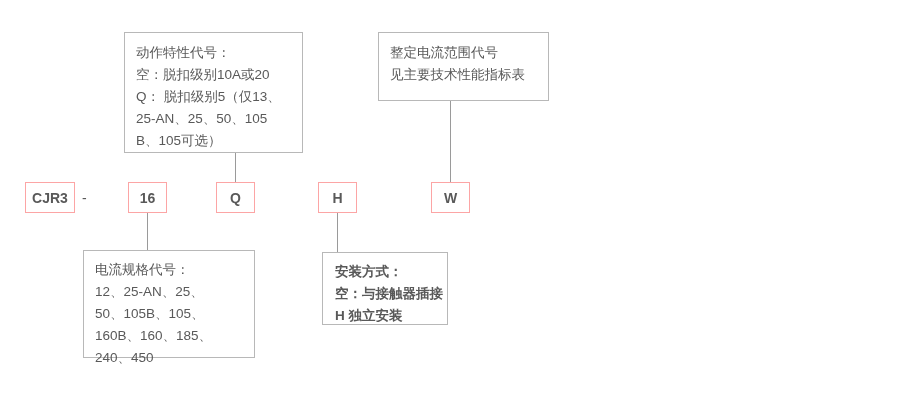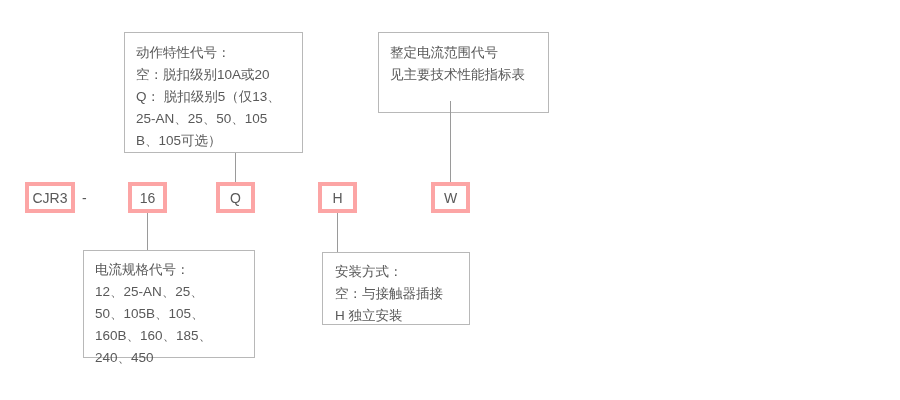--- a/index.html
+++ b/index.html
@@ -73,7 +73,7 @@
     left: 378px;
     top: 32px;
     width: 171px;
-    height: 81px;
+    height: 69px;
     padding: 9px 0 0 11px;
   }
 

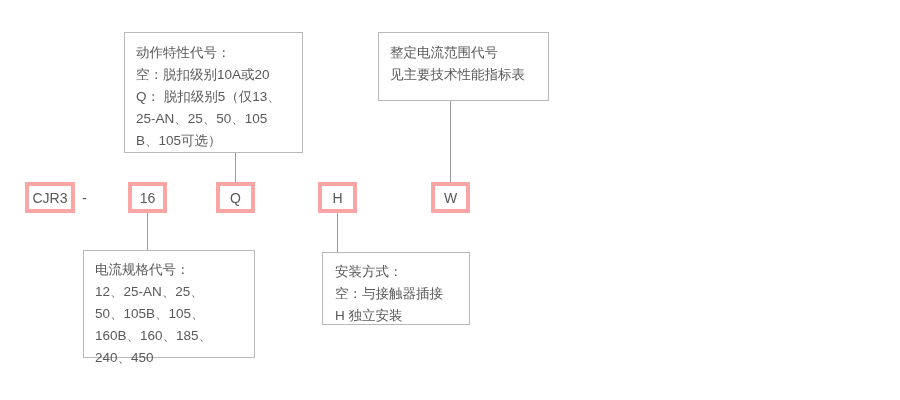--- a/index.html
+++ b/index.html
@@ -36,13 +36,14 @@
   .code-box {
     position: absolute;
     box-sizing: border-box;
-    border: 4px solid #fca5a5;
+    border: 1px solid #fca5a5;
     background: #ffffff;
     display: flex;
     align-items: center;
     justify-content: center;
     font-size: 14px;
     color: #595959;
+    font-weight: bold;
   }
 
   .connector {

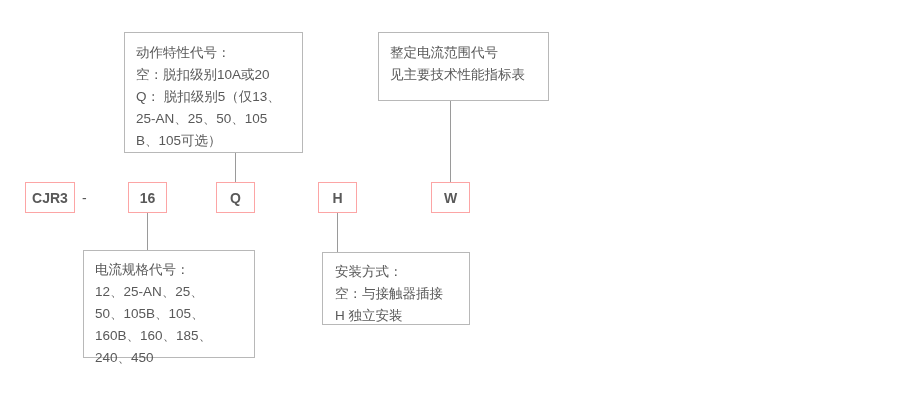--- a/index.html
+++ b/index.html
@@ -91,9 +91,10 @@
   #note-mount {
     left: 322px;
     top: 252px;
-    width: 148px;
+    width: 126px;
     height: 73px;
     padding: 8px 0 4px 12px;
+    font-weight: bold;
   }
 
   

